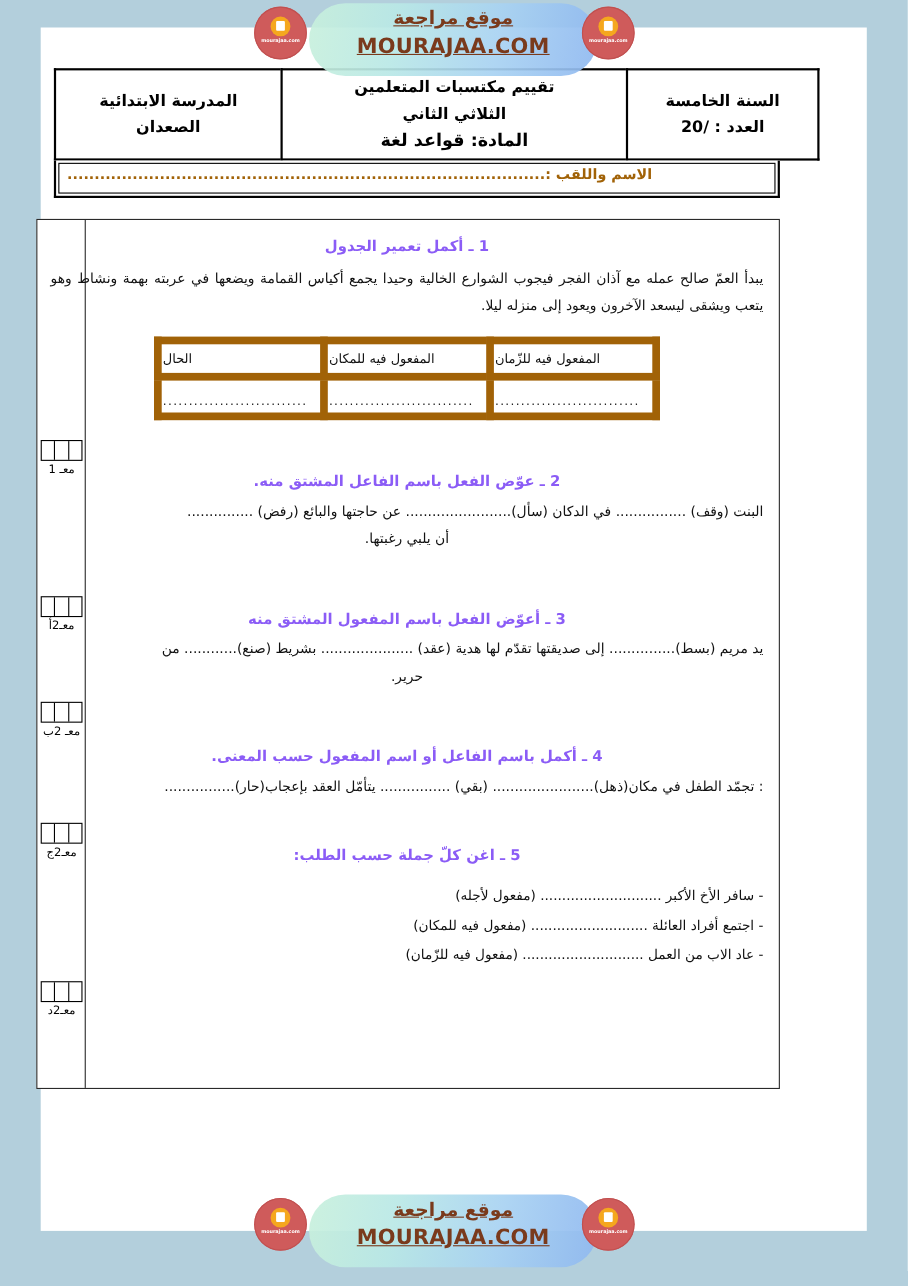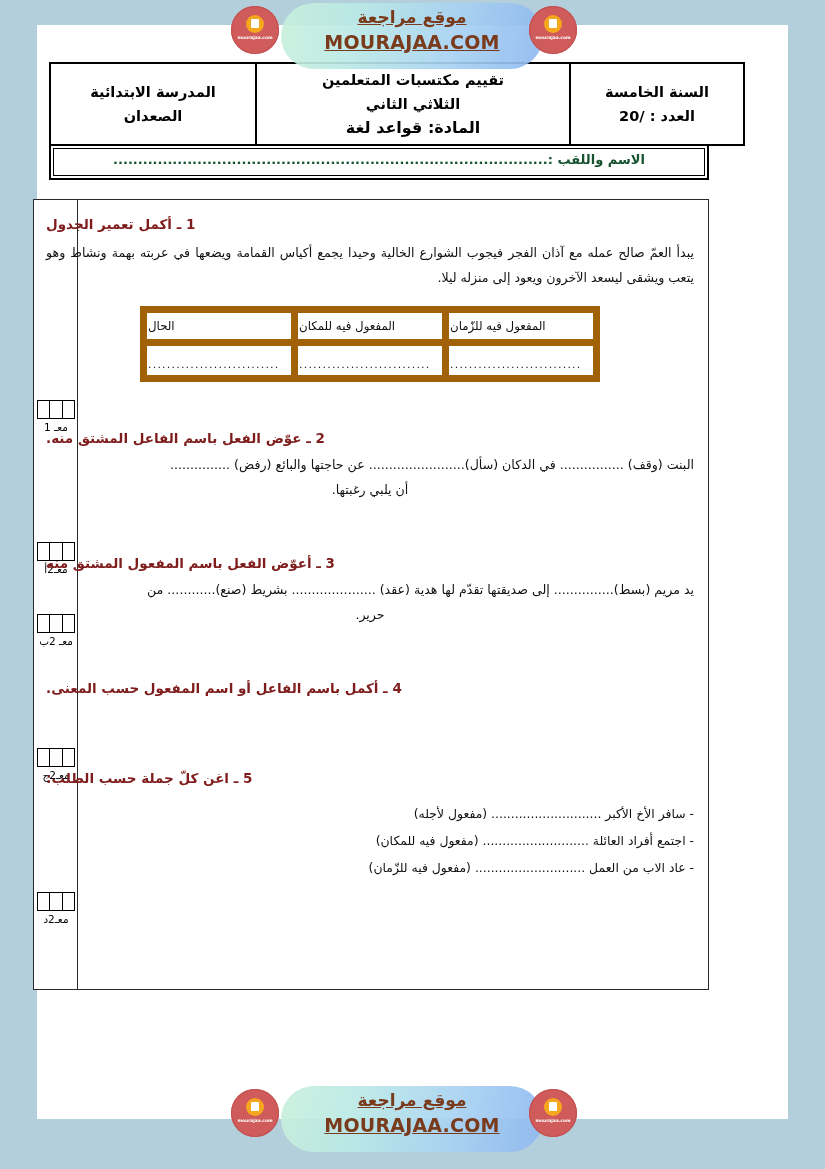--- a/index.html
+++ b/index.html
@@ -170,8 +170,8 @@
     left: 10px;
     font-size: 13px;
     font-weight: bold;
-    color: #14532d;
-    text-align: center;
+    color: #a16207;
+    text-align: left;
     white-space: nowrap;
     overflow: hidden;
     font-family: "DejaVu Sans", sans-serif;

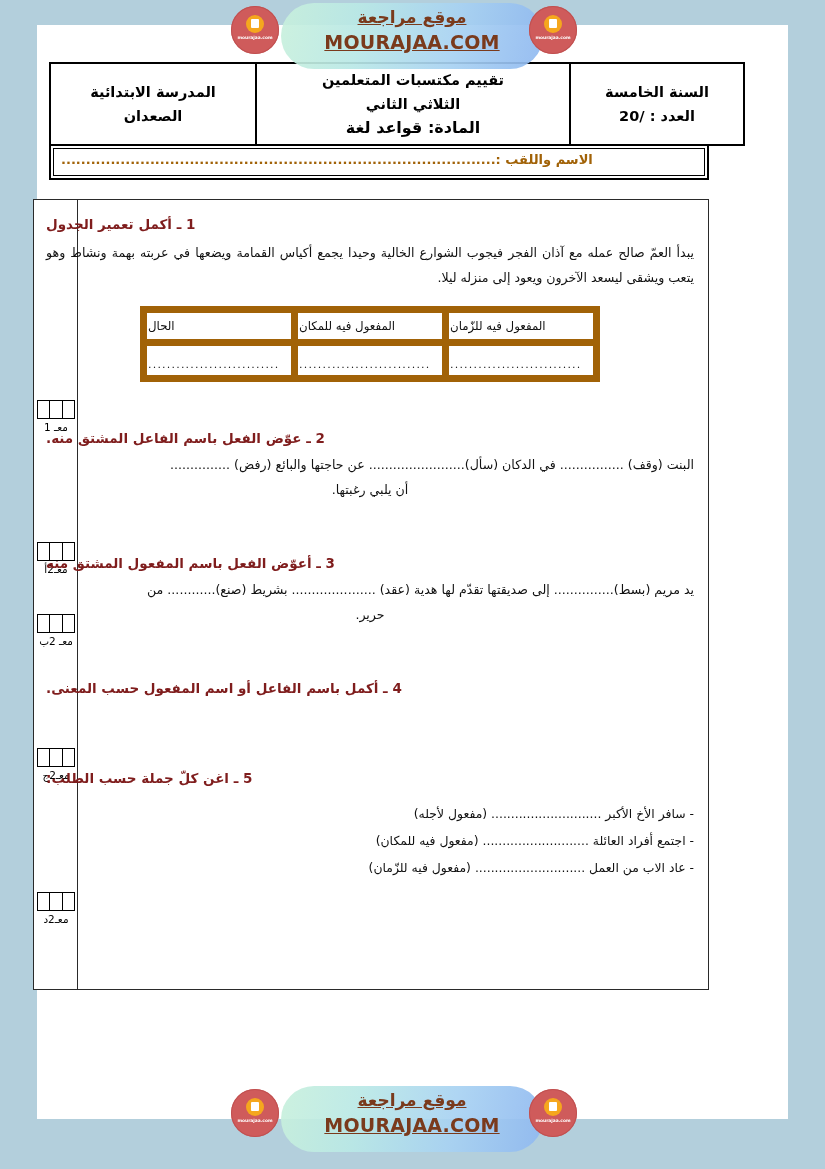--- a/index.html
+++ b/index.html
@@ -201,8 +201,8 @@
   .q-title {
     font-size: 13.5px;
     font-weight: bold;
-    color: #7f1d1d;
-    text-align: left;
+    color: #8b5cf6;
+    text-align: center;
     line-height: 20px;
     font-family: "DejaVu Sans", sans-serif;
     direction: rtl;

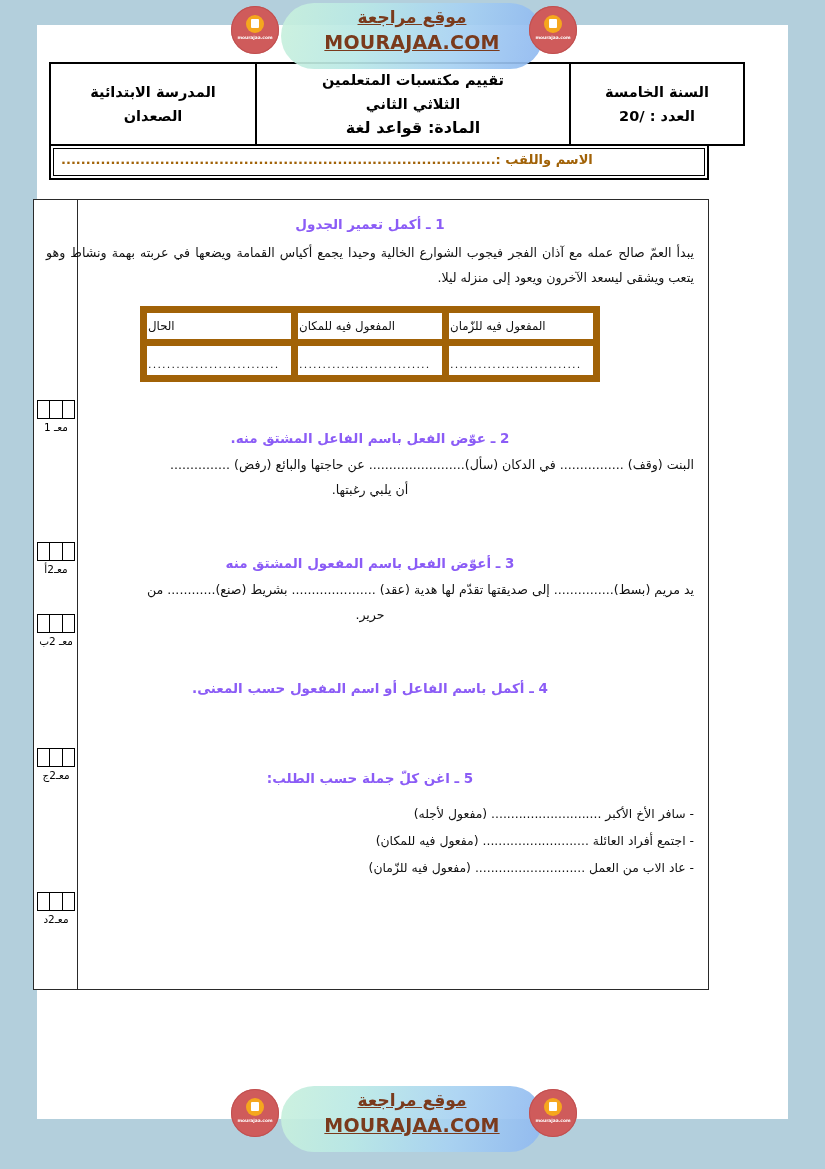--- a/index.html
+++ b/index.html
@@ -297,7 +297,7 @@
   }
   #sc1 { top: 200px; }
   #sc2 { top: 330px; margin-top: 12px; }
-  #sc3 { top: 414px; }
+  #sc3 { top: 438px; }
   #sc4 { top: 548px; }
   #sc5 { top: 692px; }
 </style>

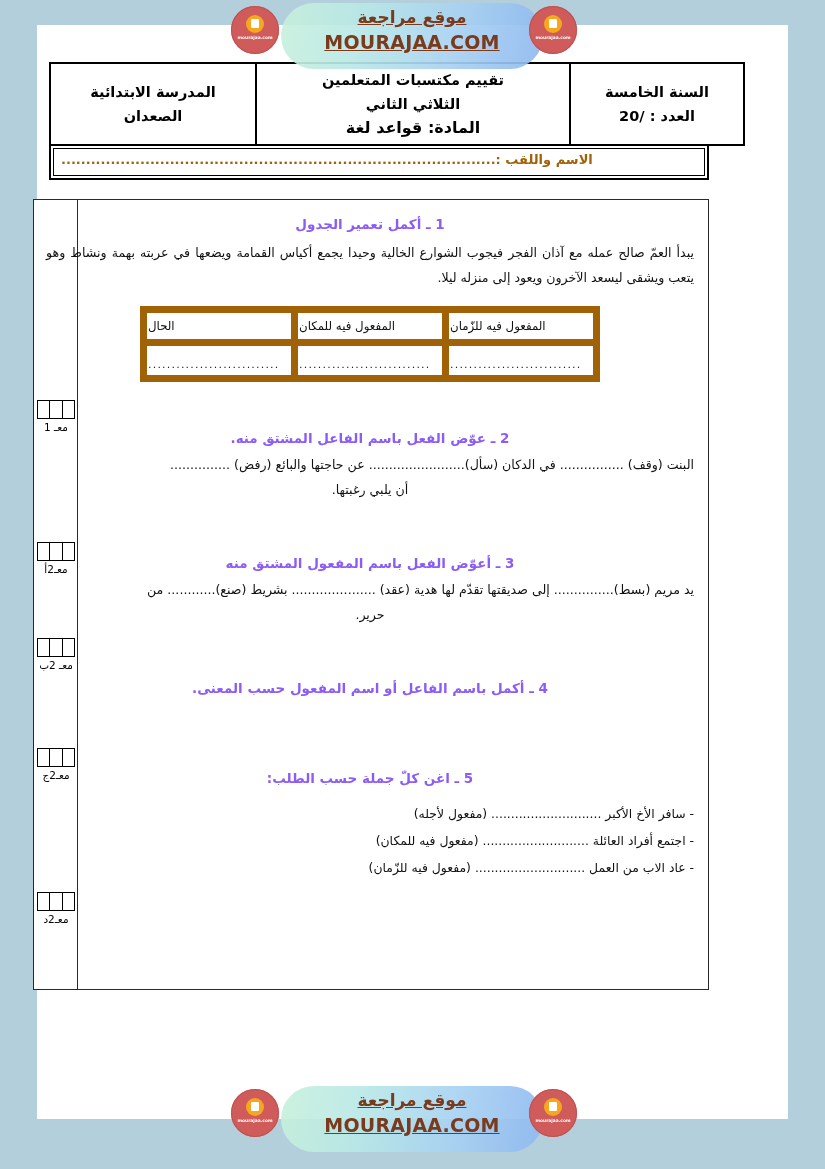--- a/index.html
+++ b/index.html
@@ -424,6 +424,7 @@
 
   <div class="ex" id="ex4">
     <div class="q-title">4 ـ أكمل باسم الفاعل أو اسم المفعول حسب المعنى.</div>
+    <div class="q-body" style="margin-top:4px;">: تجمّد الطفل في مكان(ذهل)....................... (بقي) ................ يتأمّل العقد بإعجاب(حار)................</div>
   </div>
 
   <div class="ex" id="ex5">

